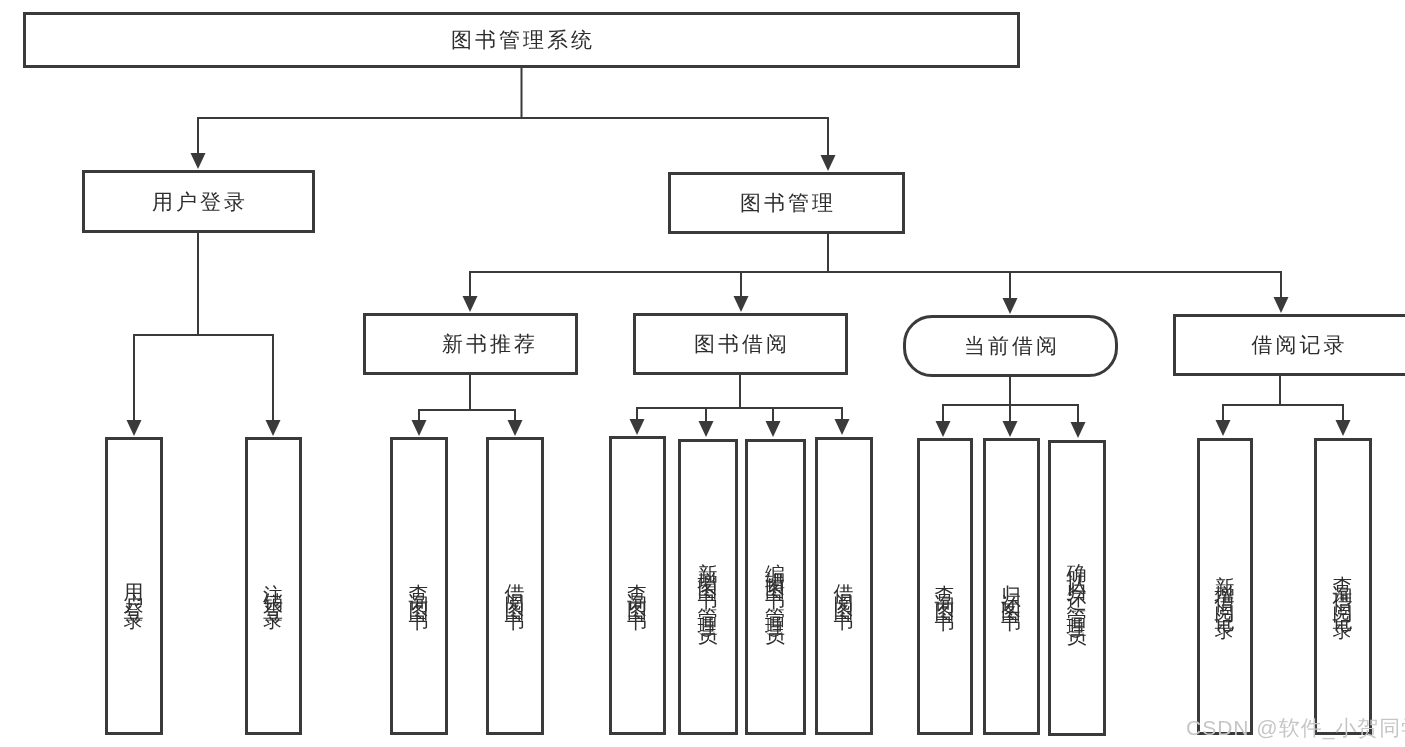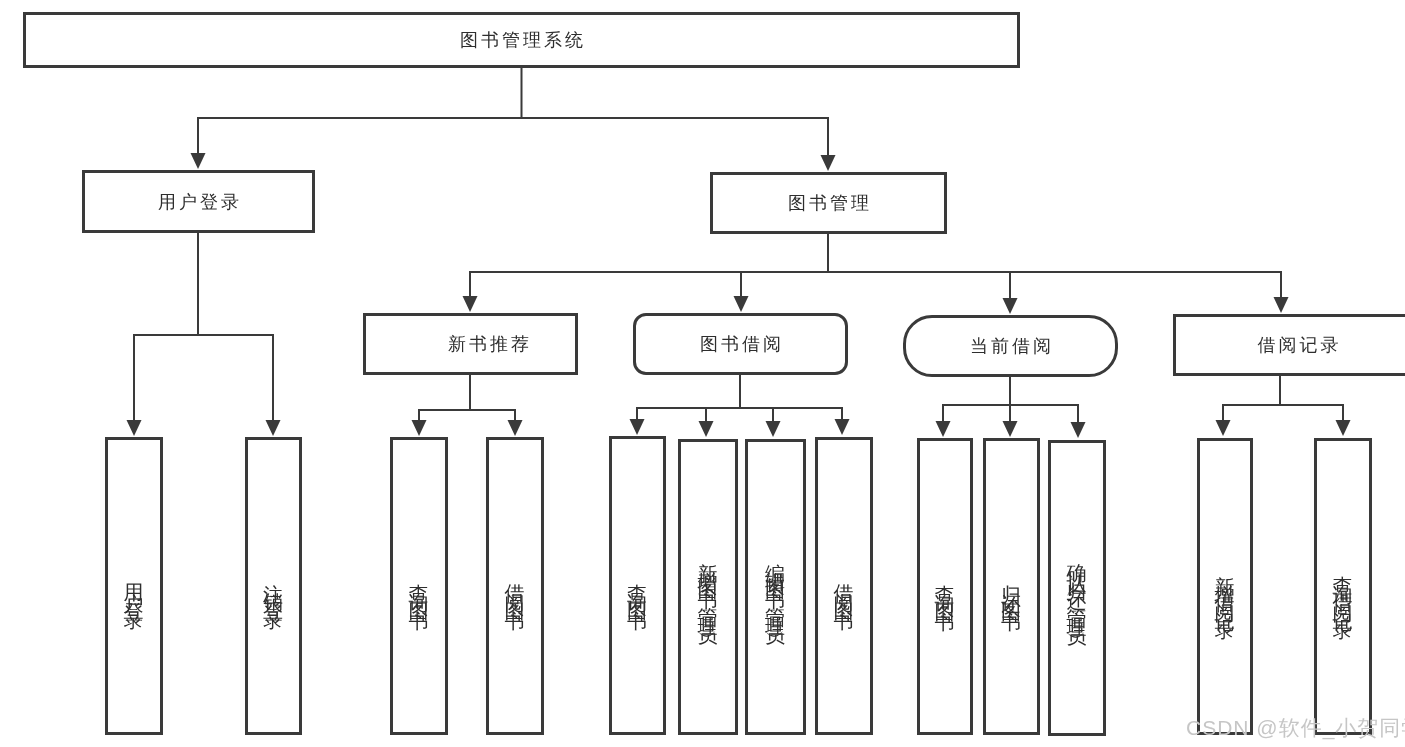--- a/index.html
+++ b/index.html
@@ -22,7 +22,7 @@
     z-index:2;
     color:#2e2e2e;
   }
-  .hbox{font-size:18px;letter-spacing:3px;font-family:Liberation Mono, monospace;}
+  .hbox{font-size:21px;letter-spacing:3px;font-family:Liberation Mono, monospace;}
   .hbox .lbl{text-indent:3px;}
   .vbox{font-size:20px;}
   .vbox .lbl{

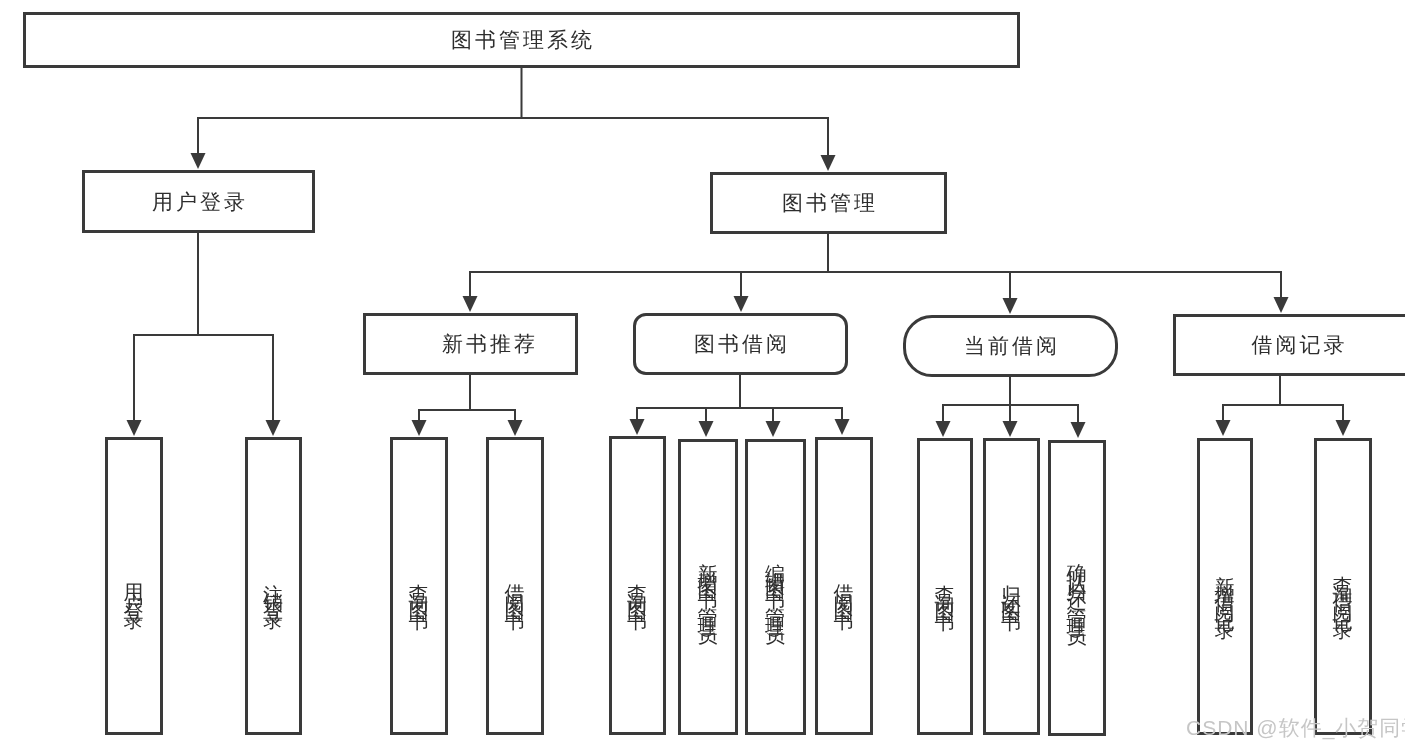--- a/index.html
+++ b/index.html
@@ -94,7 +94,7 @@
   <div class="node hbox" style="left:82px;top:170px;width:233px;height:63px;">
     <span class="lbl">用户登录</span>
   </div>
-  <div class="node hbox" style="left:710px;top:172px;width:237px;height:62px;align-items:center;">
+  <div class="node hbox" style="left:668px;top:172px;width:237px;height:62px;align-items:center;">
     <span class="lbl">图书管理</span>
   </div>
 

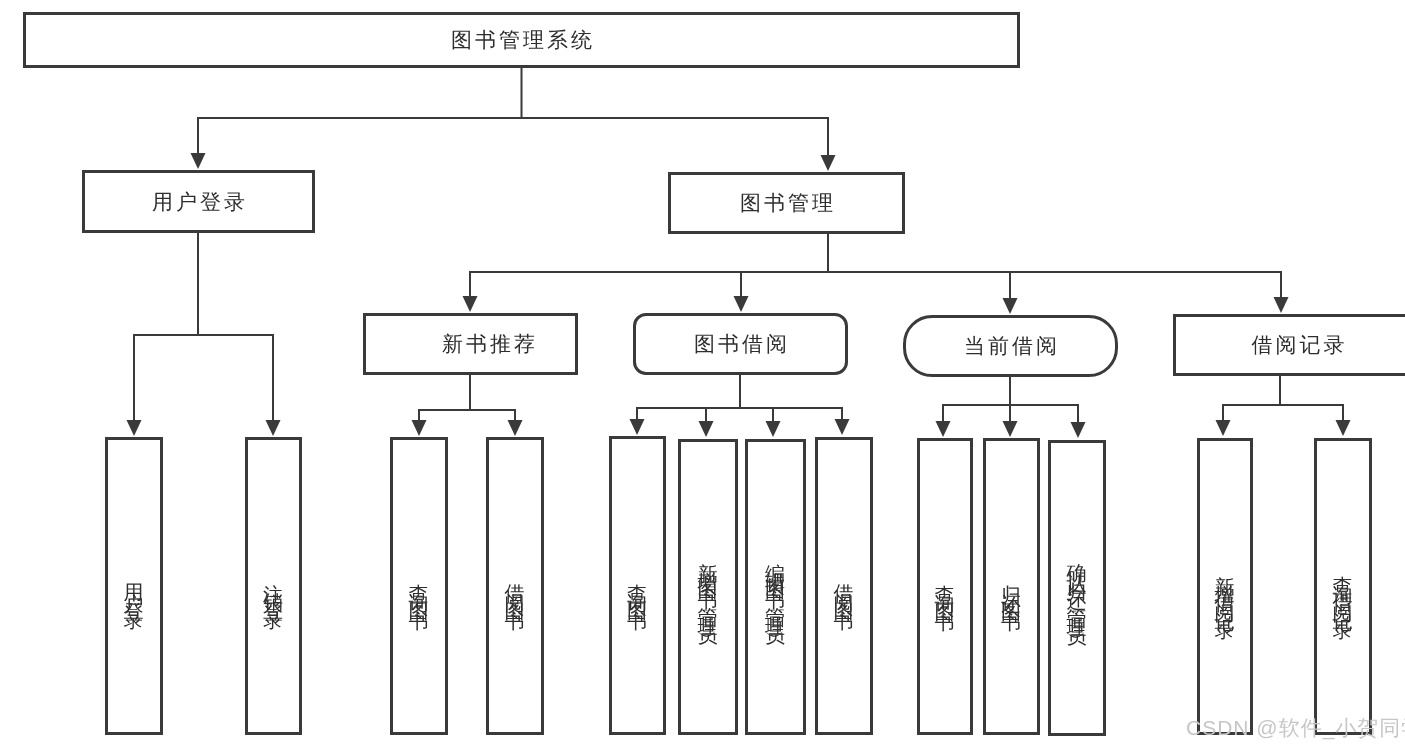--- a/index.html
+++ b/index.html
@@ -101,7 +101,7 @@
   <div class="node hbox" style="left:363px;top:313px;width:215px;height:62px;padding-left:36px;">
     <span class="lbl">新书推荐</span>
   </div>
-  <div class="node hbox" style="left:633px;top:313px;width:215px;height:62px;border-radius:13px;">
+  <div class="node hbox" style="left:633px;top:313px;width:215px;height:62px;">
     <span class="lbl">图书借阅</span>
   </div>
   <div class="node hbox" style="left:903px;top:315px;width:215px;height:62px;border-radius:29px;">

